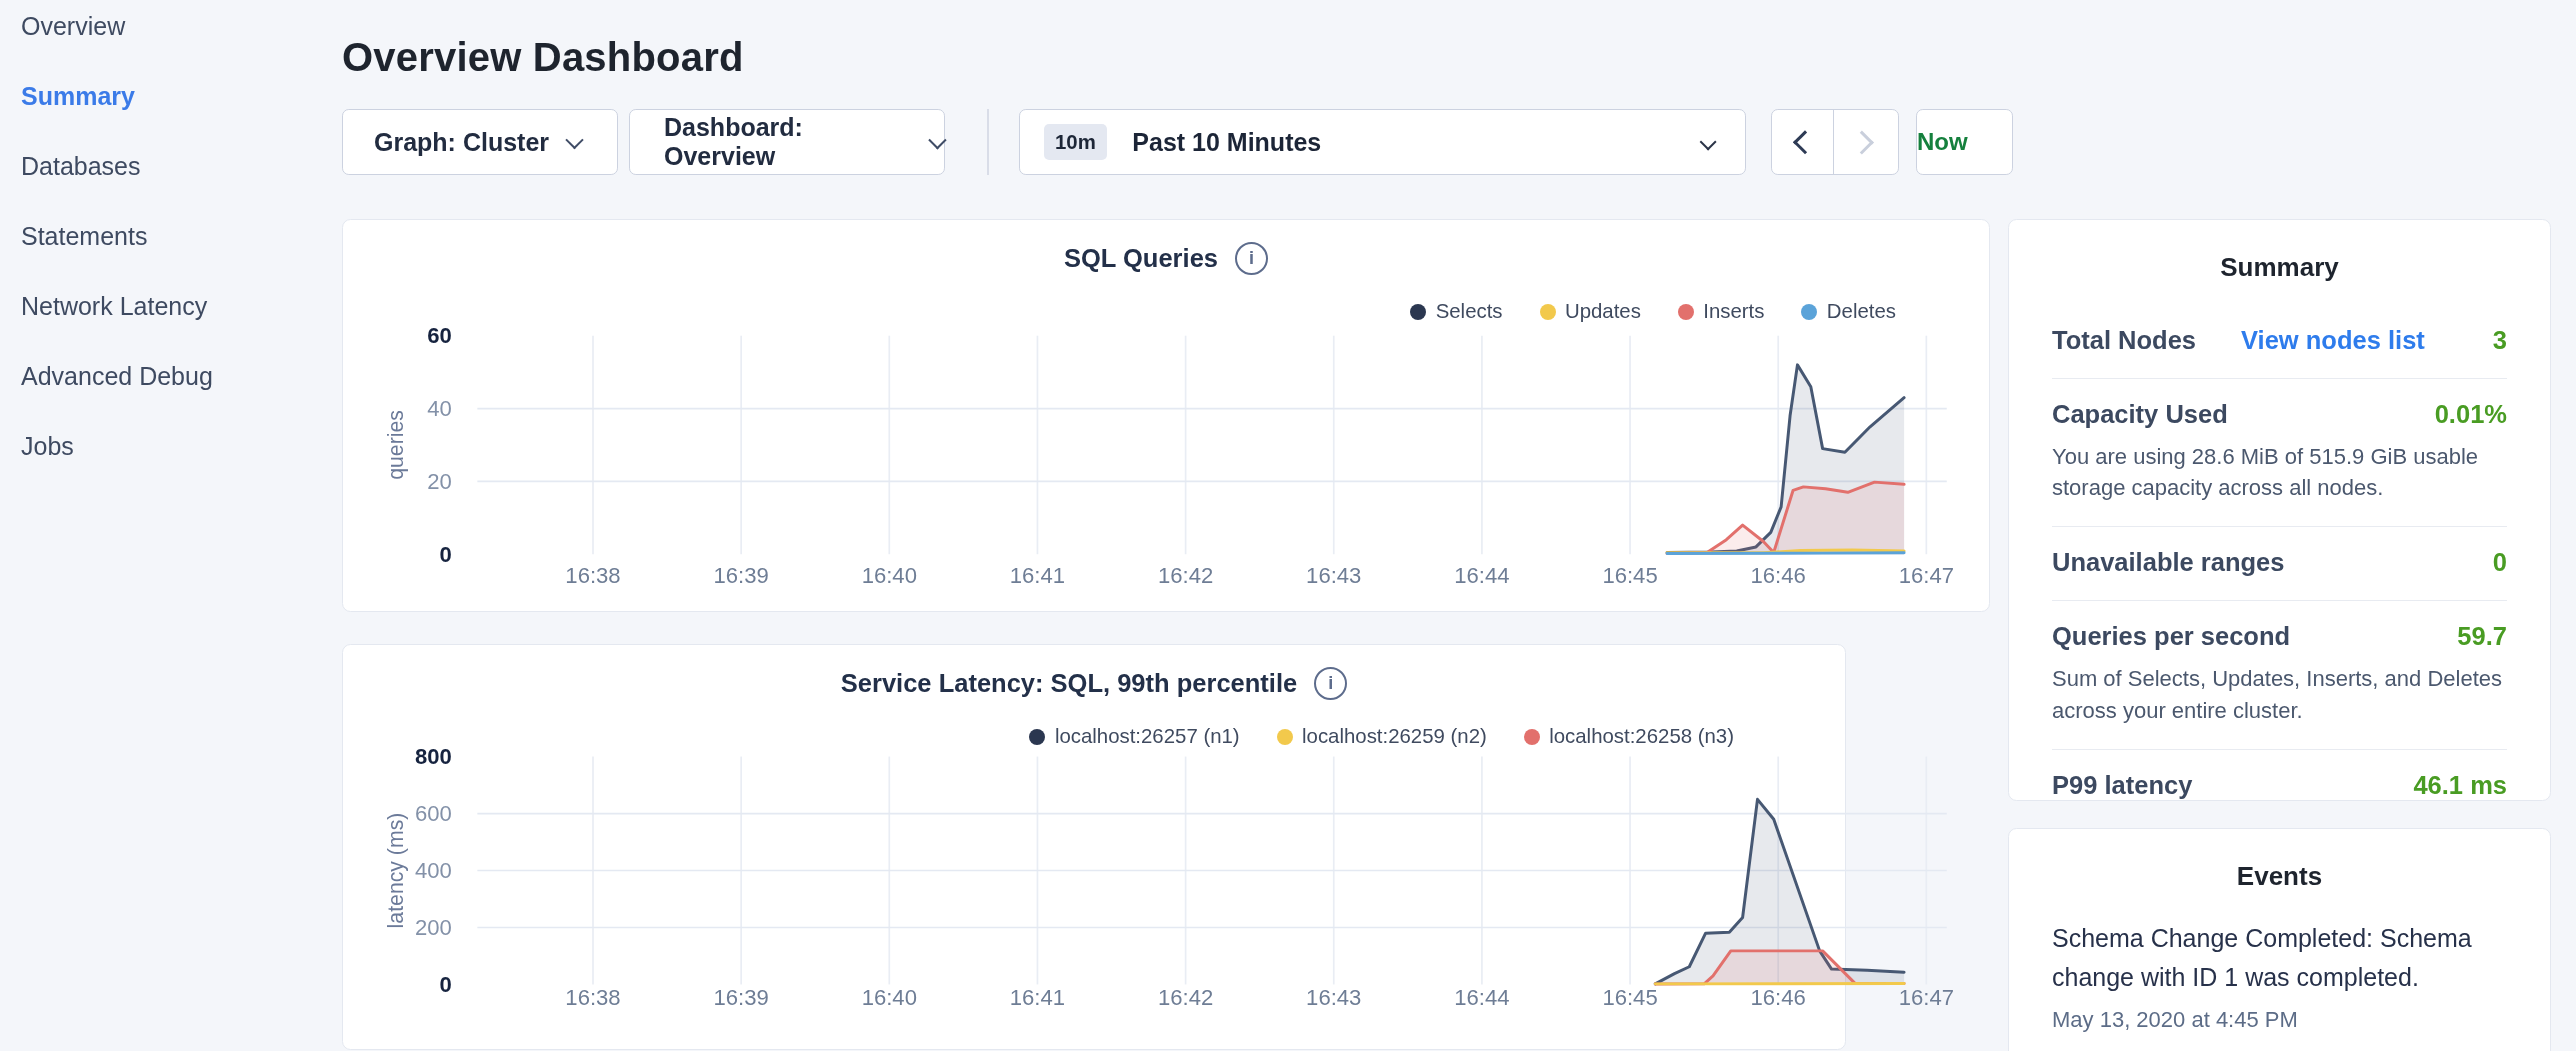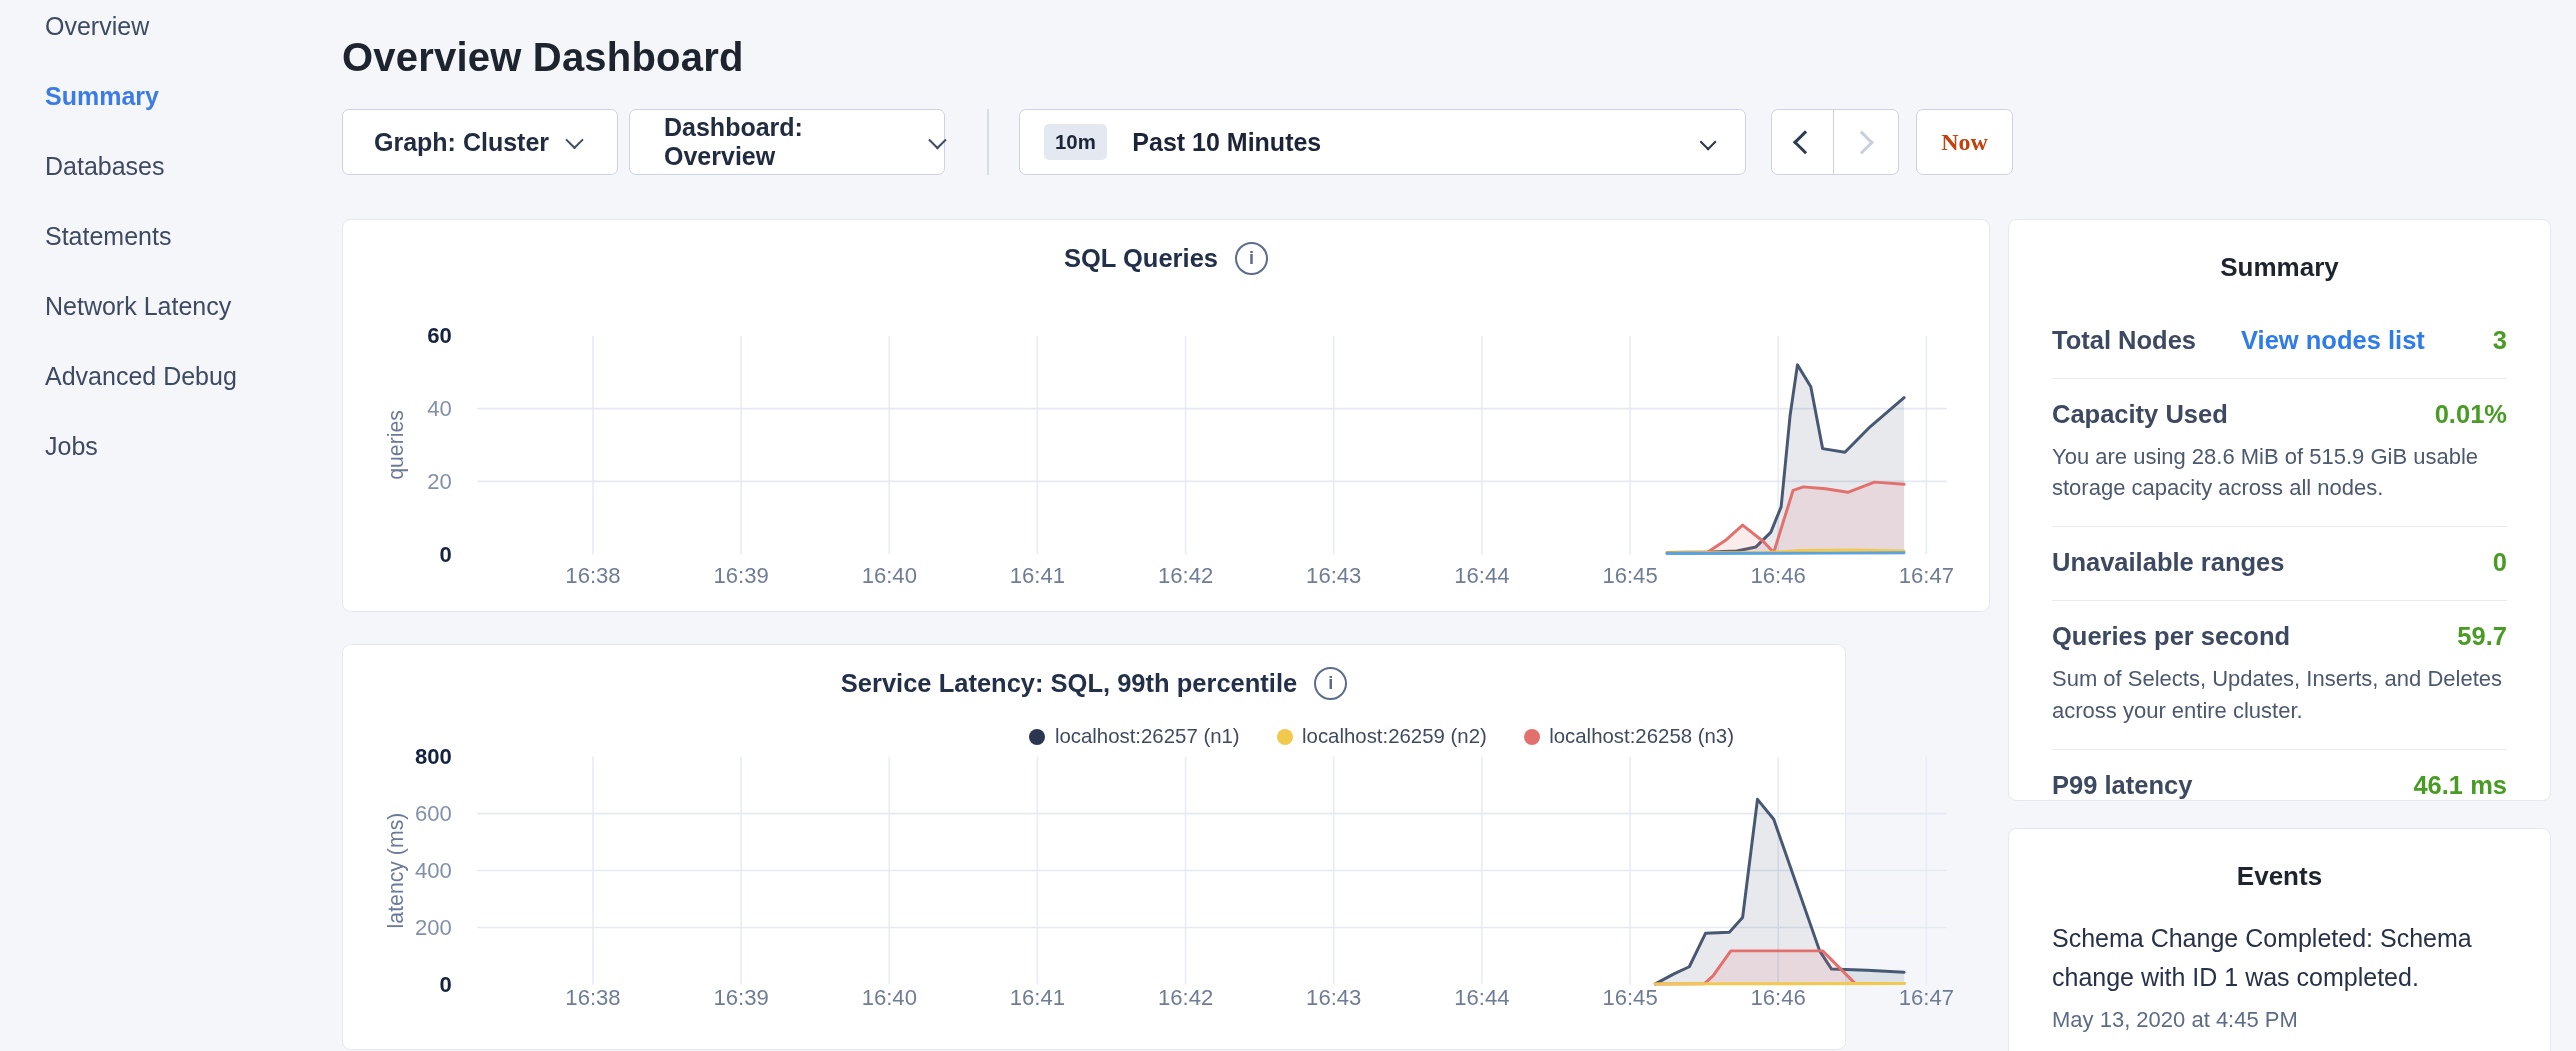--- a/index.html
+++ b/index.html
@@ -6,7 +6,7 @@
   body{width:2576px;height:1051px;overflow:hidden;position:relative;
        font-family:"Liberation Sans","DejaVu Sans",sans-serif;color:#3e4a61;}
   
-  .sidebar{position:absolute;left:0;top:0;width:340px;height:800px;padding-top:12px;box-sizing:border-box;padding-left:24px;}
+  .sidebar{position:absolute;left:0;top:0;width:340px;height:800px;padding-top:12px;box-sizing:border-box;}
   .side-item{height:70px;padding-left:21px;display:flex;align-items:flex-start;
              font-size:25px;color:#3e4a61;cursor:pointer;}
   .side-item.active{color:#3b7be8;font-weight:700;}

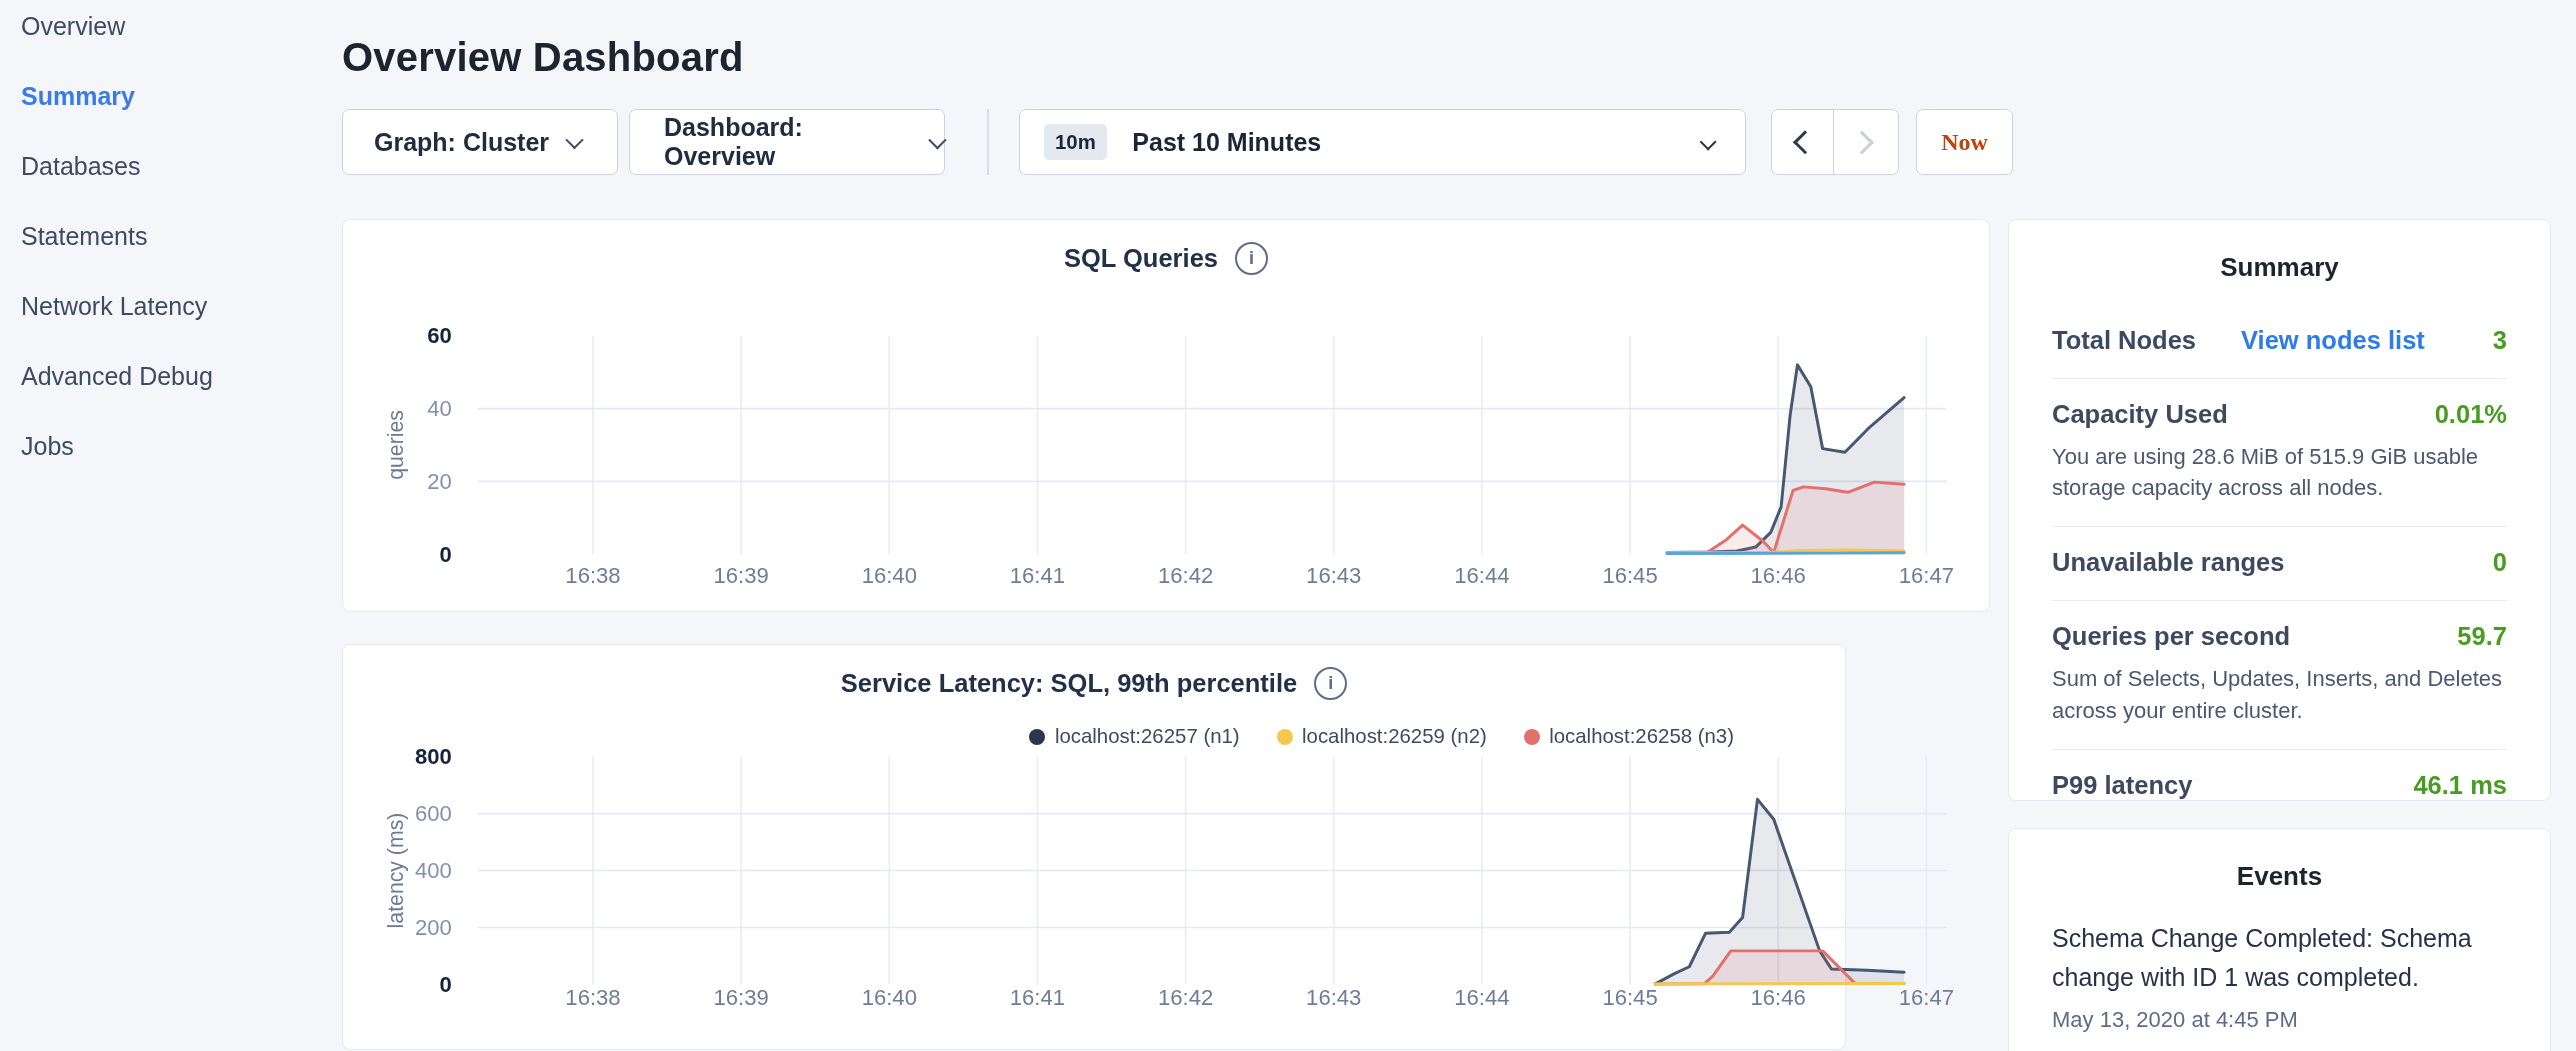--- a/index.html
+++ b/index.html
@@ -29,7 +29,7 @@
   .navbtn+.navbtn{border-left:1.7px solid #ccd2e0;}
   .chev-left{width:13.6px;height:13.6px;border:solid #2e3b55;border-width:3.4px 0 0 3.4px;transform:rotate(-45deg) translate(1.7px,1.7px);}
   .chev-right{width:13.6px;height:13.6px;border:solid #c9cfdc;border-width:3.4px 3.4px 0 0;transform:rotate(45deg) translate(-1.7px,1.7px);}
-  .now-label{font-size:24px;font-weight:700;color:#c2410c;width:100%;text-align:center;font-family:Liberation Serif, serif;}
+  .now-label{font-size:24px;font-weight:700;color:#15803d;width:100%;}
   
   .card{position:absolute;background:#fff;border:1.7px solid #e4e8f0;border-radius:8.5px;box-sizing:border-box;}
   #chart-card-0{left:342px;top:219px;width:1648px;height:393px;}

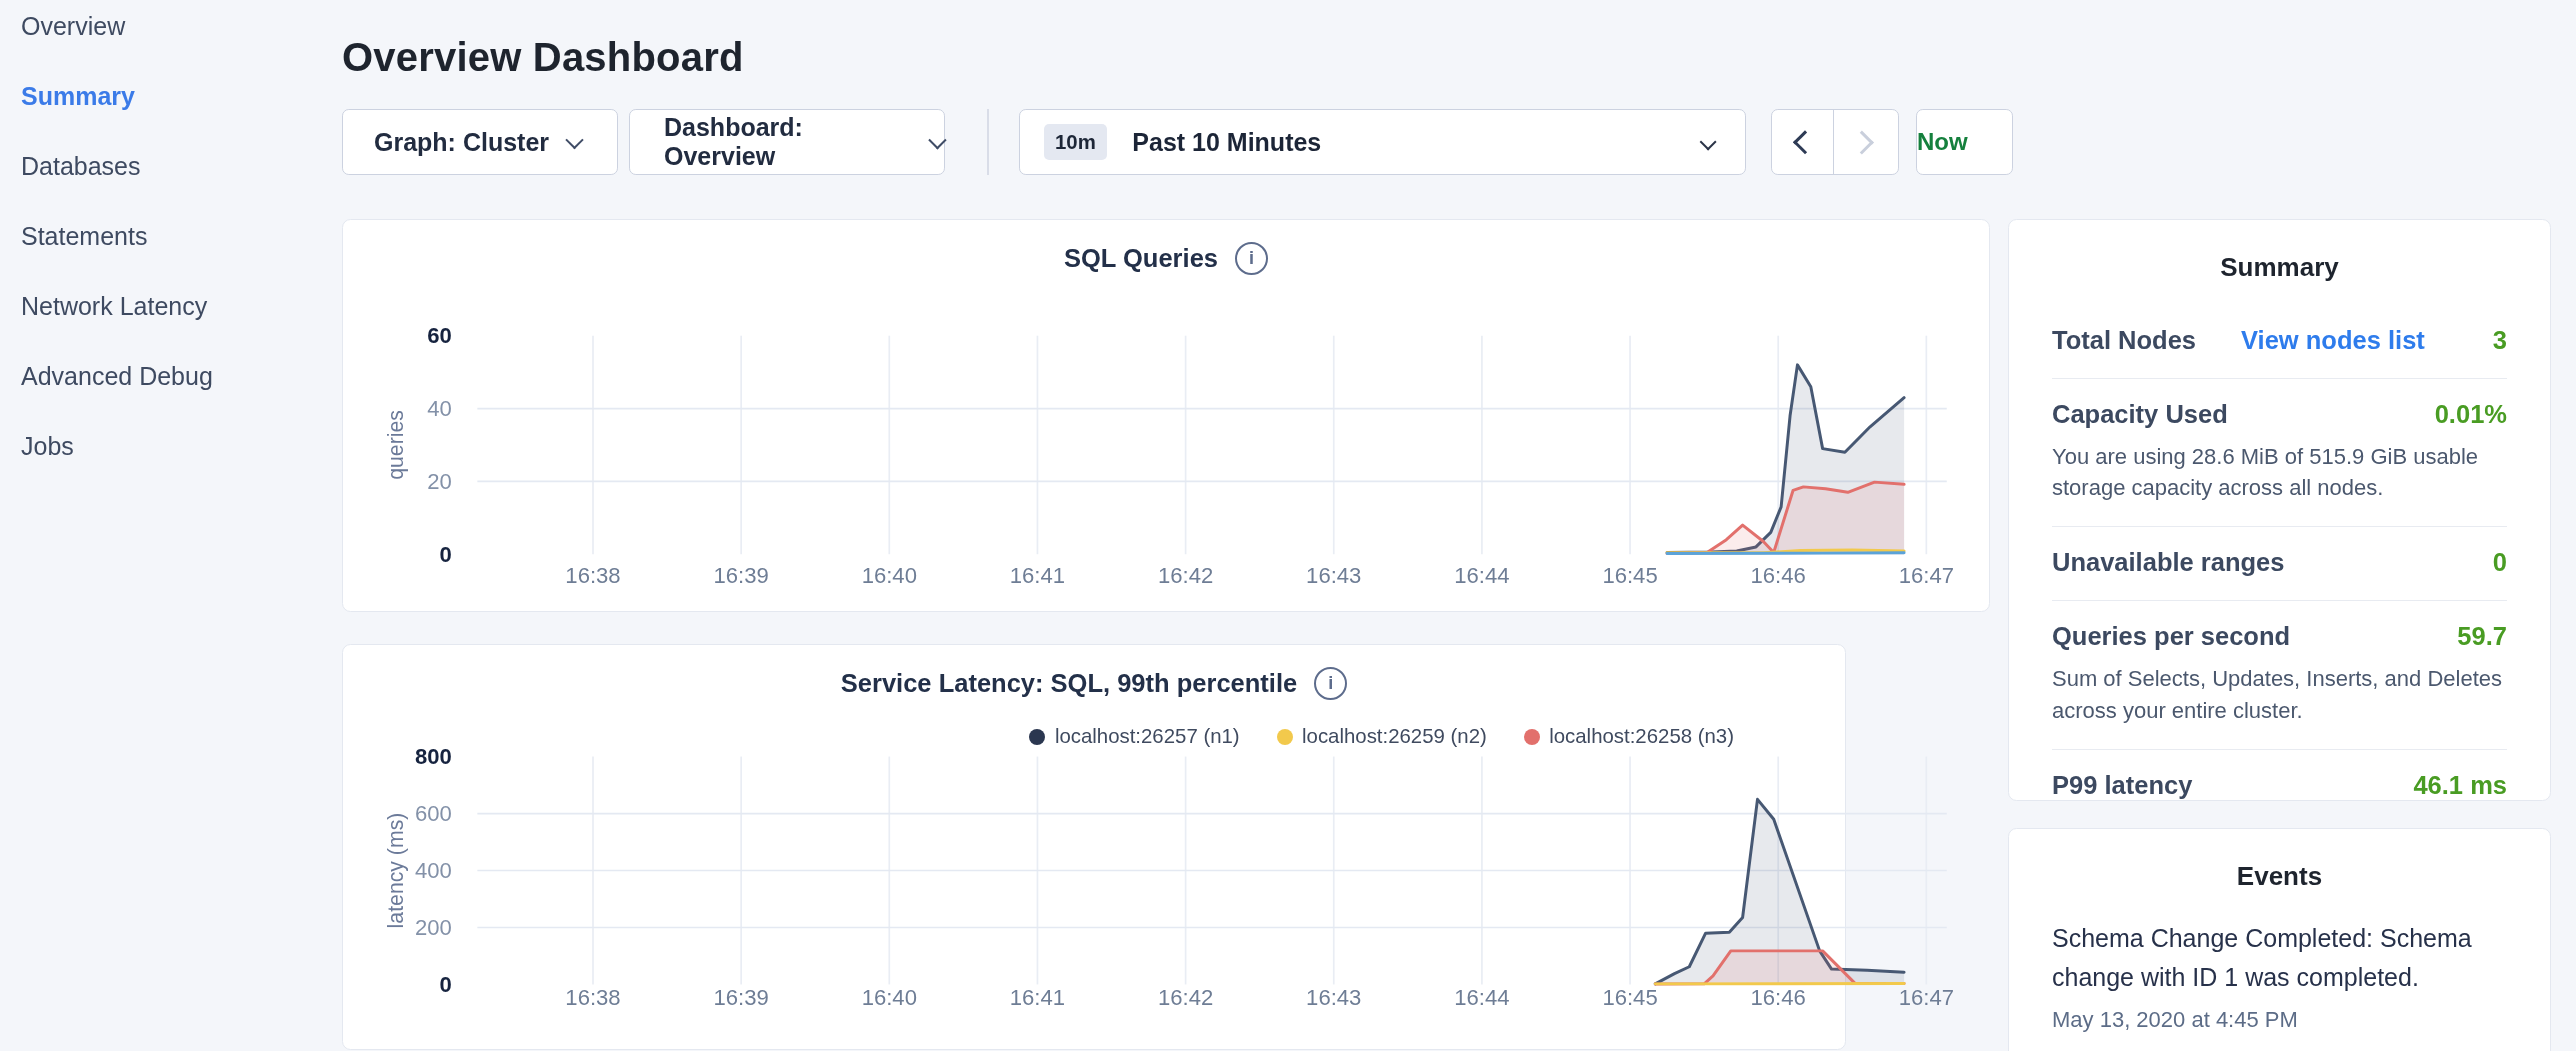--- a/index.html
+++ b/index.html
@@ -110,6 +110,24 @@
     <span class="chart-title">SQL Queries</span>
     <span class="info-icon">i</span>
   </div>
+  <div class="legend" style="right:93px;" id="legend-0">
+      <span class="legend-item">
+        <span class="legend-dot" style="background: rgb(43, 55, 80);"></span>
+        <span class="legend-label">Selects</span>
+      </span>
+      <span class="legend-item">
+        <span class="legend-dot" style="background: rgb(242, 201, 76);"></span>
+        <span class="legend-label">Updates</span>
+      </span>
+      <span class="legend-item">
+        <span class="legend-dot" style="background: rgb(226, 112, 108);"></span>
+        <span class="legend-label">Inserts</span>
+      </span>
+      <span class="legend-item">
+        <span class="legend-dot" style="background: rgb(91, 163, 217);"></span>
+        <span class="legend-label">Deletes</span>
+      </span>
+    </div>
   <svg class="chart-svg" id="svg-0" width="1648" height="291" viewBox="0 0 1938 342">
       <line x1="294" y1="16" x2="294" y2="273" stroke="#e9edf4" stroke-width="2"></line>
       <text x="294" y="307" text-anchor="middle" font-size="26" fill="#6e7d95" font-family="Liberation Sans, DejaVu Sans, sans-serif">16:38</text>

